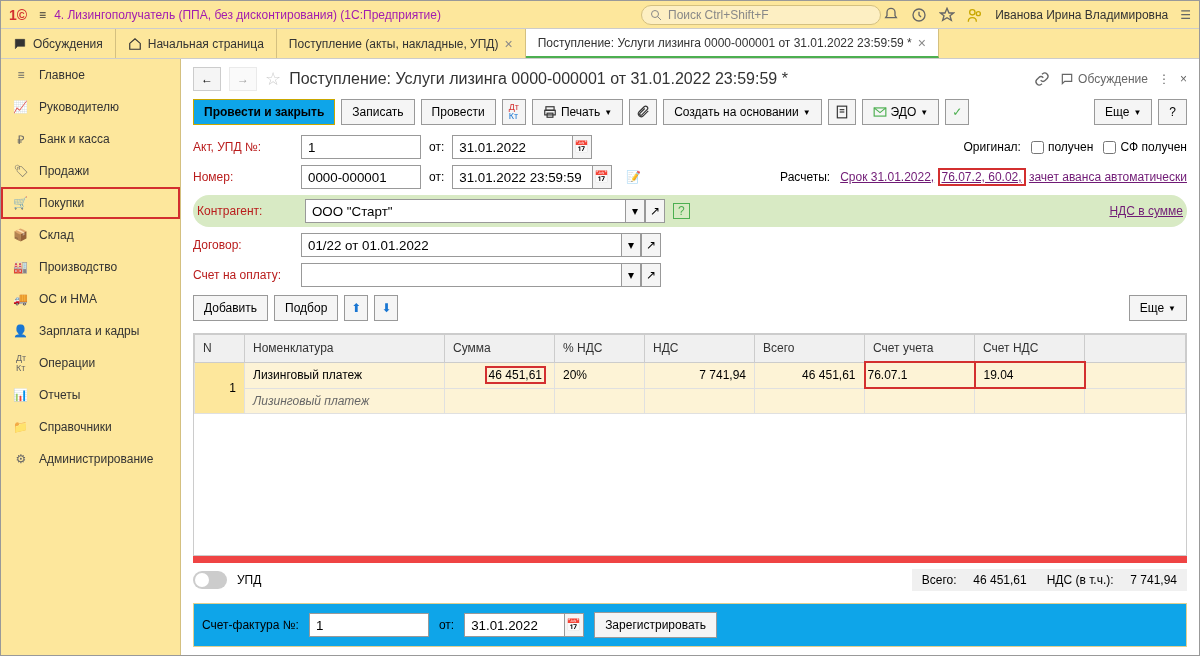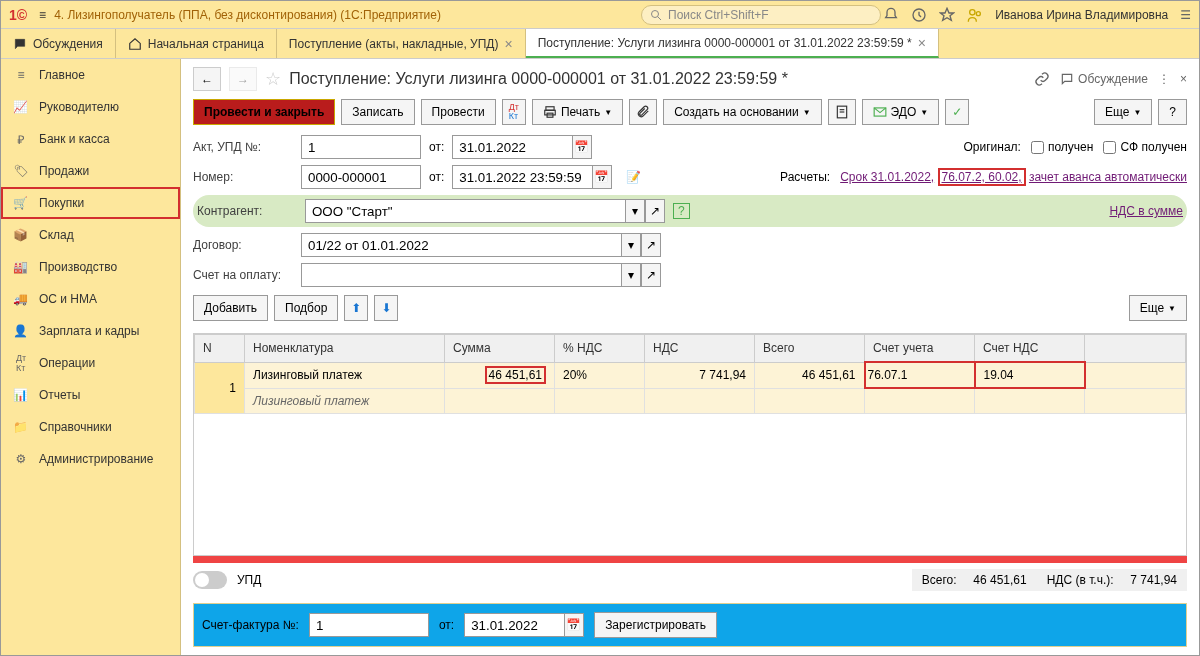--- a/index.html
+++ b/index.html
@@ -7,7 +7,7 @@
 .titlebar { background: #fde79c; height: 28px; display: flex; align-items: center; padding: 0 8px; border-bottom: 1px solid #ccc; }
 .logo { color: #d32f2f; font-weight: bold; font-size: 14px; margin-right: 4px; }
 .burger { margin: 0 8px; color: #333; cursor: pointer; }
-.title-text { flex: 0 0 auto; color: #a16207; }
+.title-text { flex: 0 0 auto; color: #a21caf; }
 .search-box { margin-left: 200px; background: #fdefc3; border: 1px solid #d4c080; border-radius: 10px; padding: 2px 8px; width: 240px; color: #888; display: flex; align-items: center; gap: 6px; }
 .titlebar-right { margin-left: auto; display: flex; align-items: center; gap: 12px; color: #666; }
 .titlebar-right svg { cursor: pointer; }

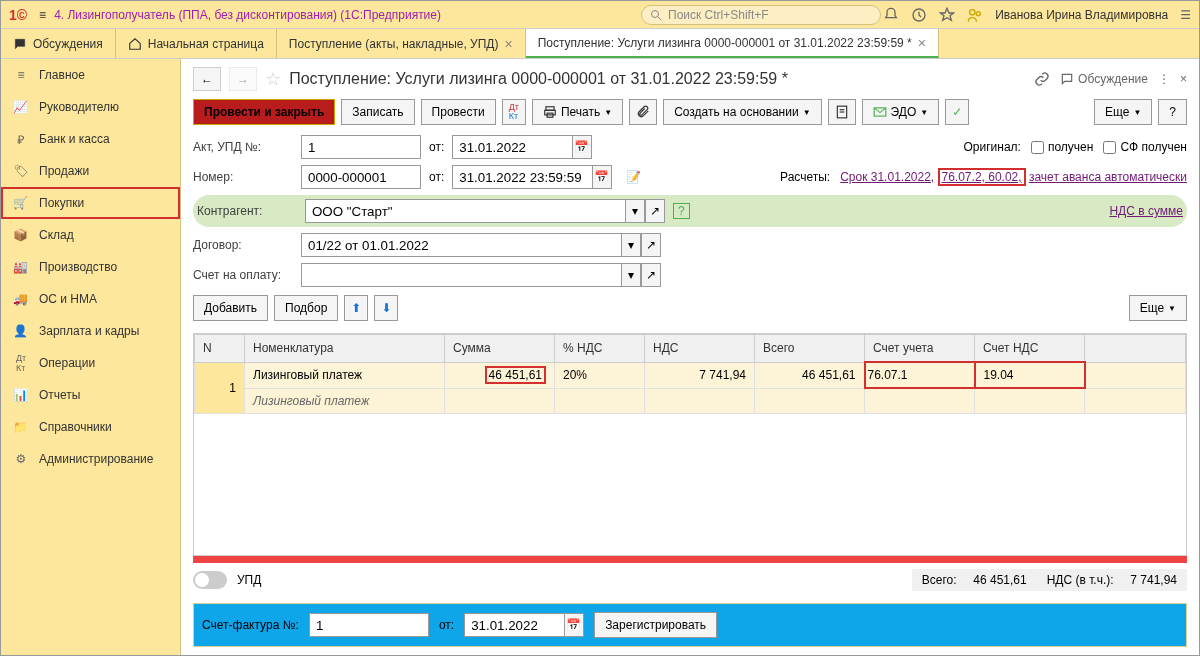--- a/index.html
+++ b/index.html
@@ -28,7 +28,7 @@
 .header-right { margin-left: auto; display: flex; gap: 10px; align-items: center; color: #666; }
 .toolbar { display: flex; align-items: center; gap: 6px; margin-bottom: 10px; flex-wrap: wrap; }
 .btn { border: 1px solid #999; background: #f5f5f5; padding: 4px 10px; cursor: pointer; display: flex; align-items: center; gap: 4px; height: 26px; }
-.btn.primary { background: #b91c1c; border-color: #c9a700; font-weight: bold; }
+.btn.primary { background: #0ea5e9; border-color: #c9a700; font-weight: bold; }
 .btn.icon-only { padding: 4px 6px; }
 .form-rows { display: flex; flex-direction: column; gap: 6px; margin-bottom: 8px; }
 .form-row { display: flex; align-items: center; gap: 8px; }

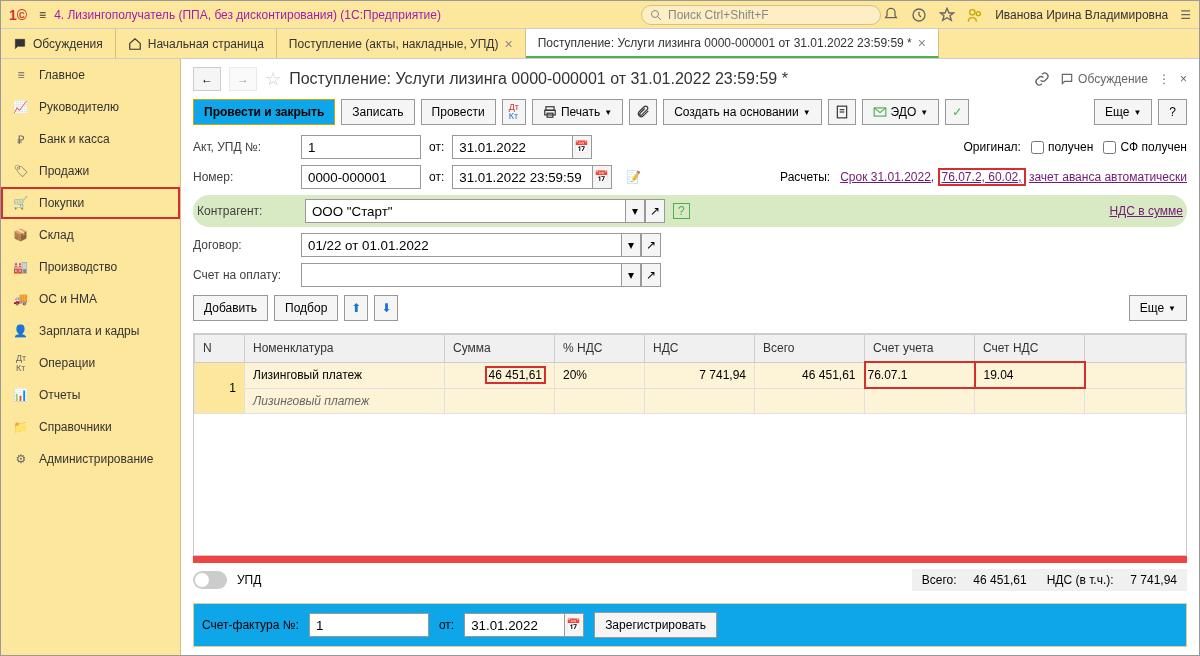--- a/index.html
+++ b/index.html
@@ -32,7 +32,7 @@
 .btn.icon-only { padding: 4px 6px; }
 .form-rows { display: flex; flex-direction: column; gap: 6px; margin-bottom: 8px; }
 .form-row { display: flex; align-items: center; gap: 8px; }
-.label { width: 100px; color: #404040; }
+.label { width: 100px; color: #b91c1c; }
 .input { border: 1px solid #999; padding: 3px 6px; background: #fff; height: 24px; }
 .input-group { display: flex; }
 .input-group .input { border-right: none; }

